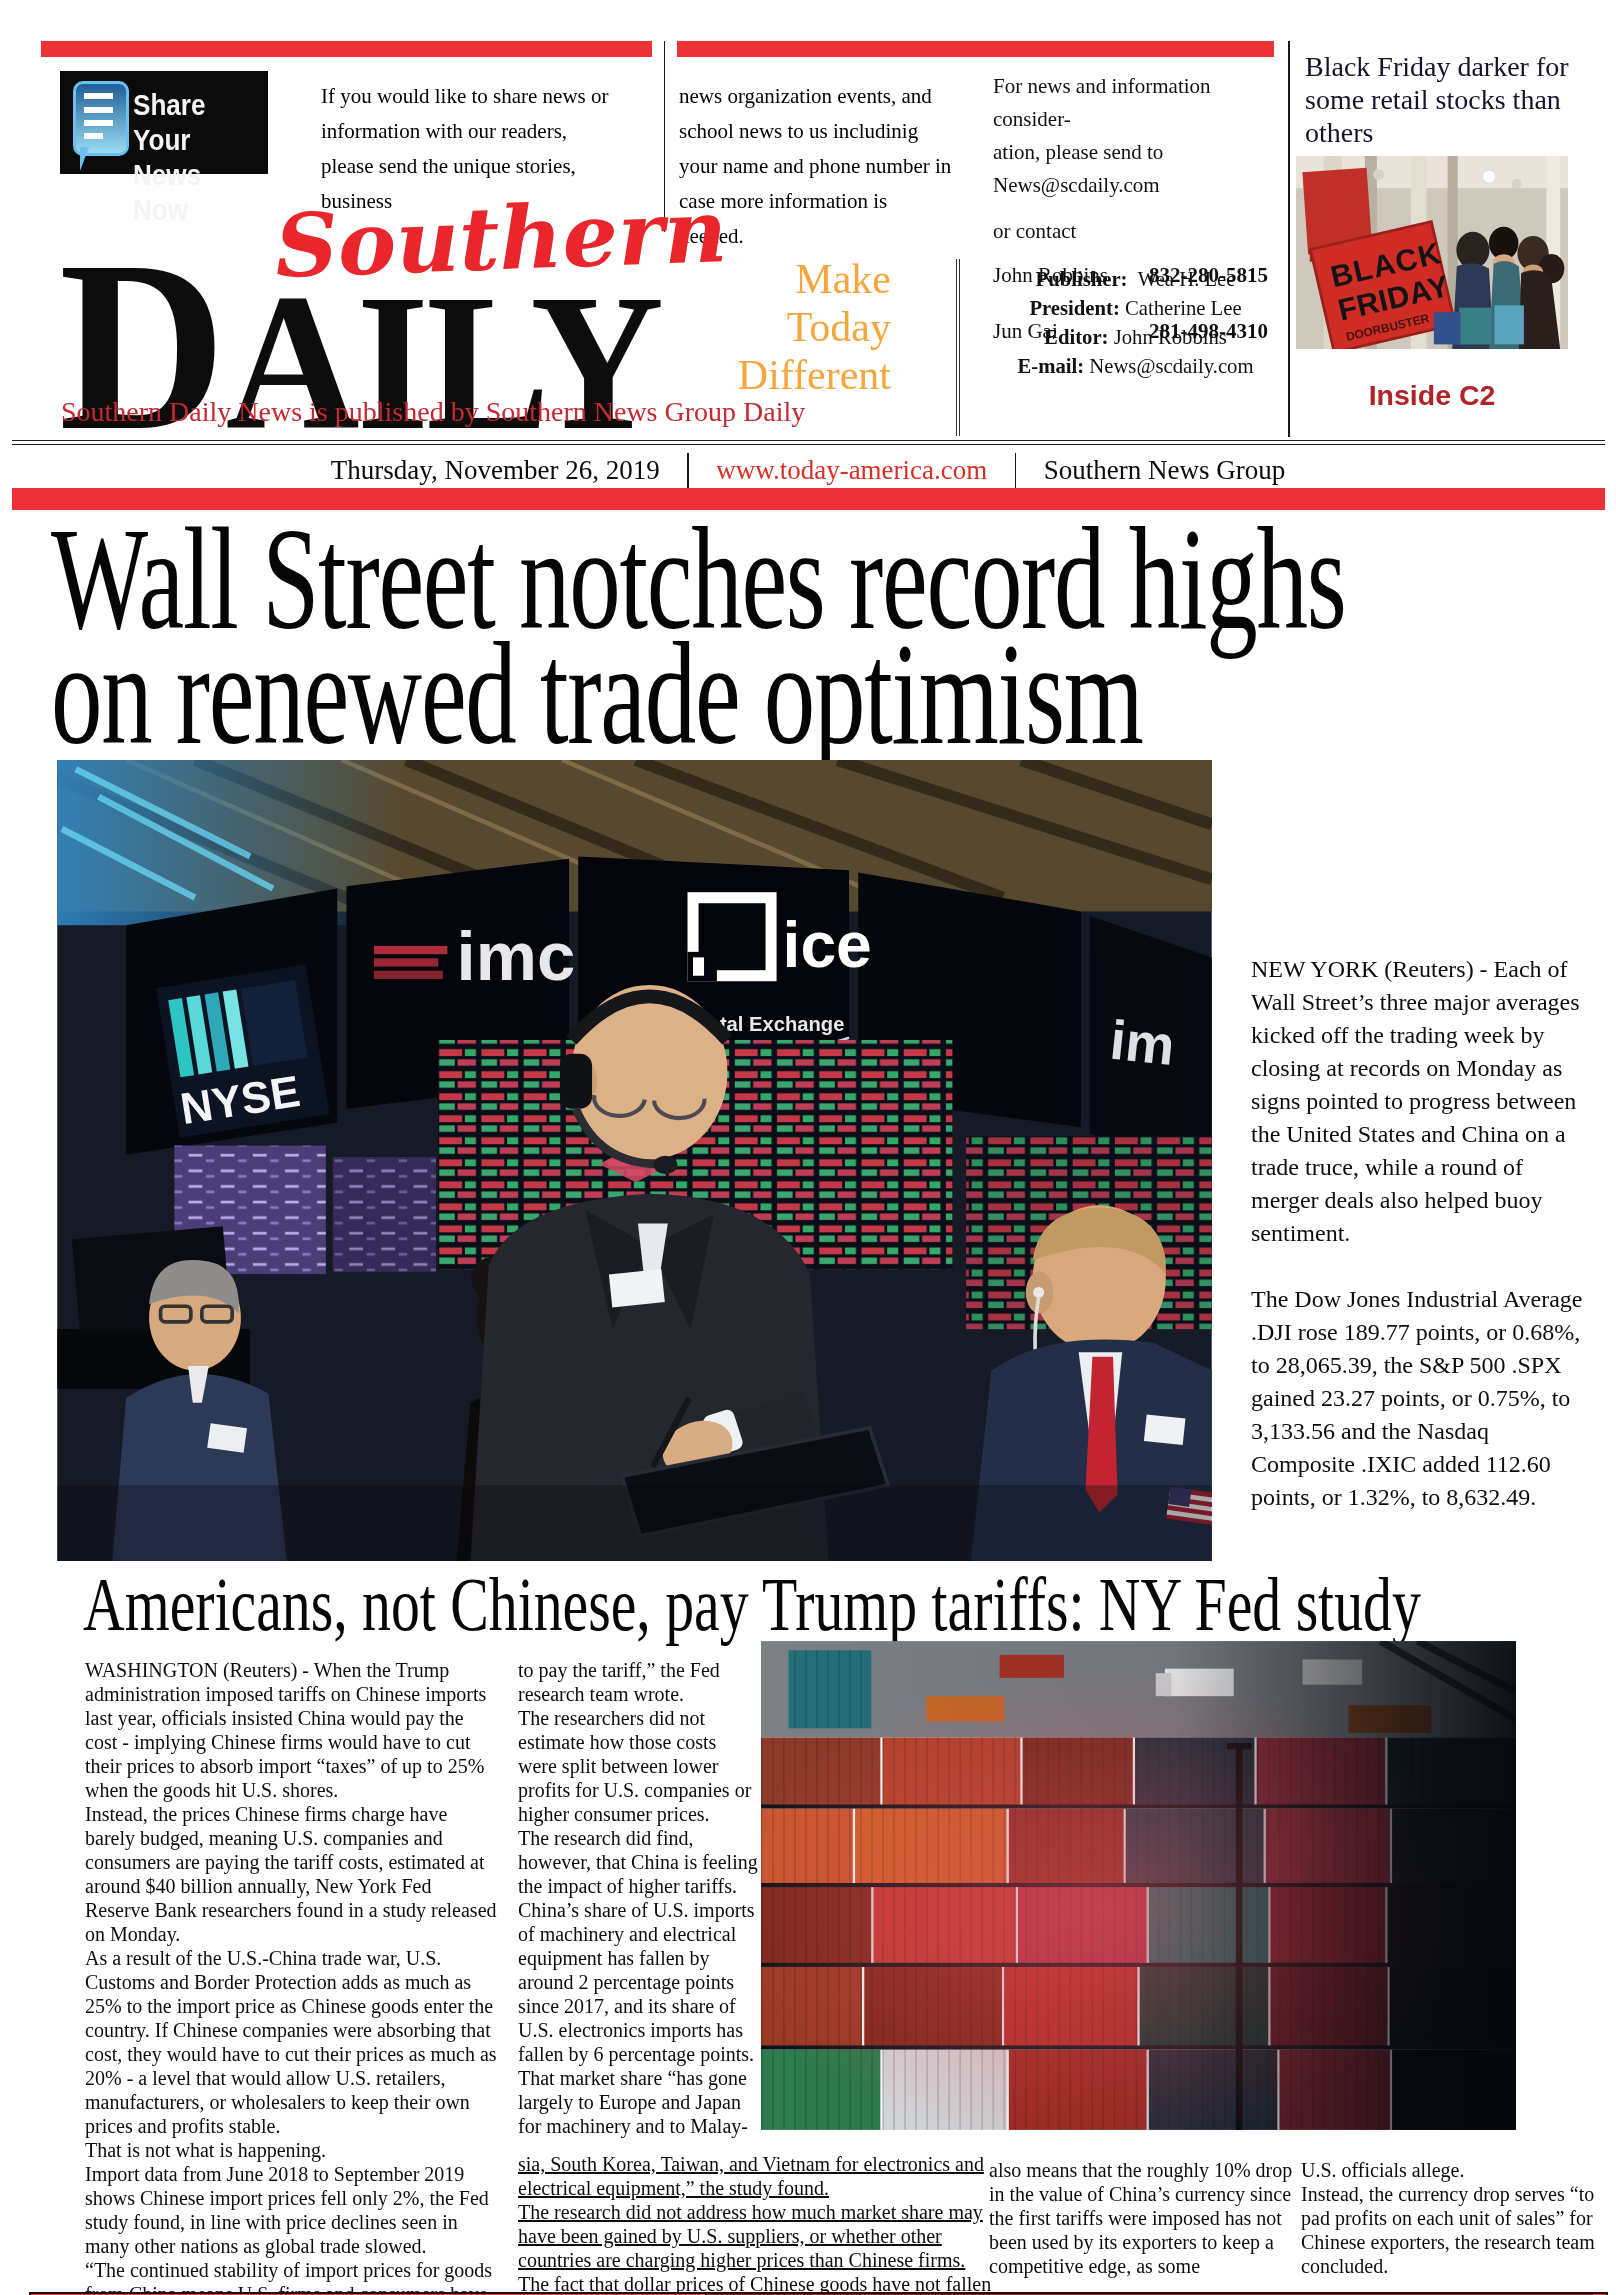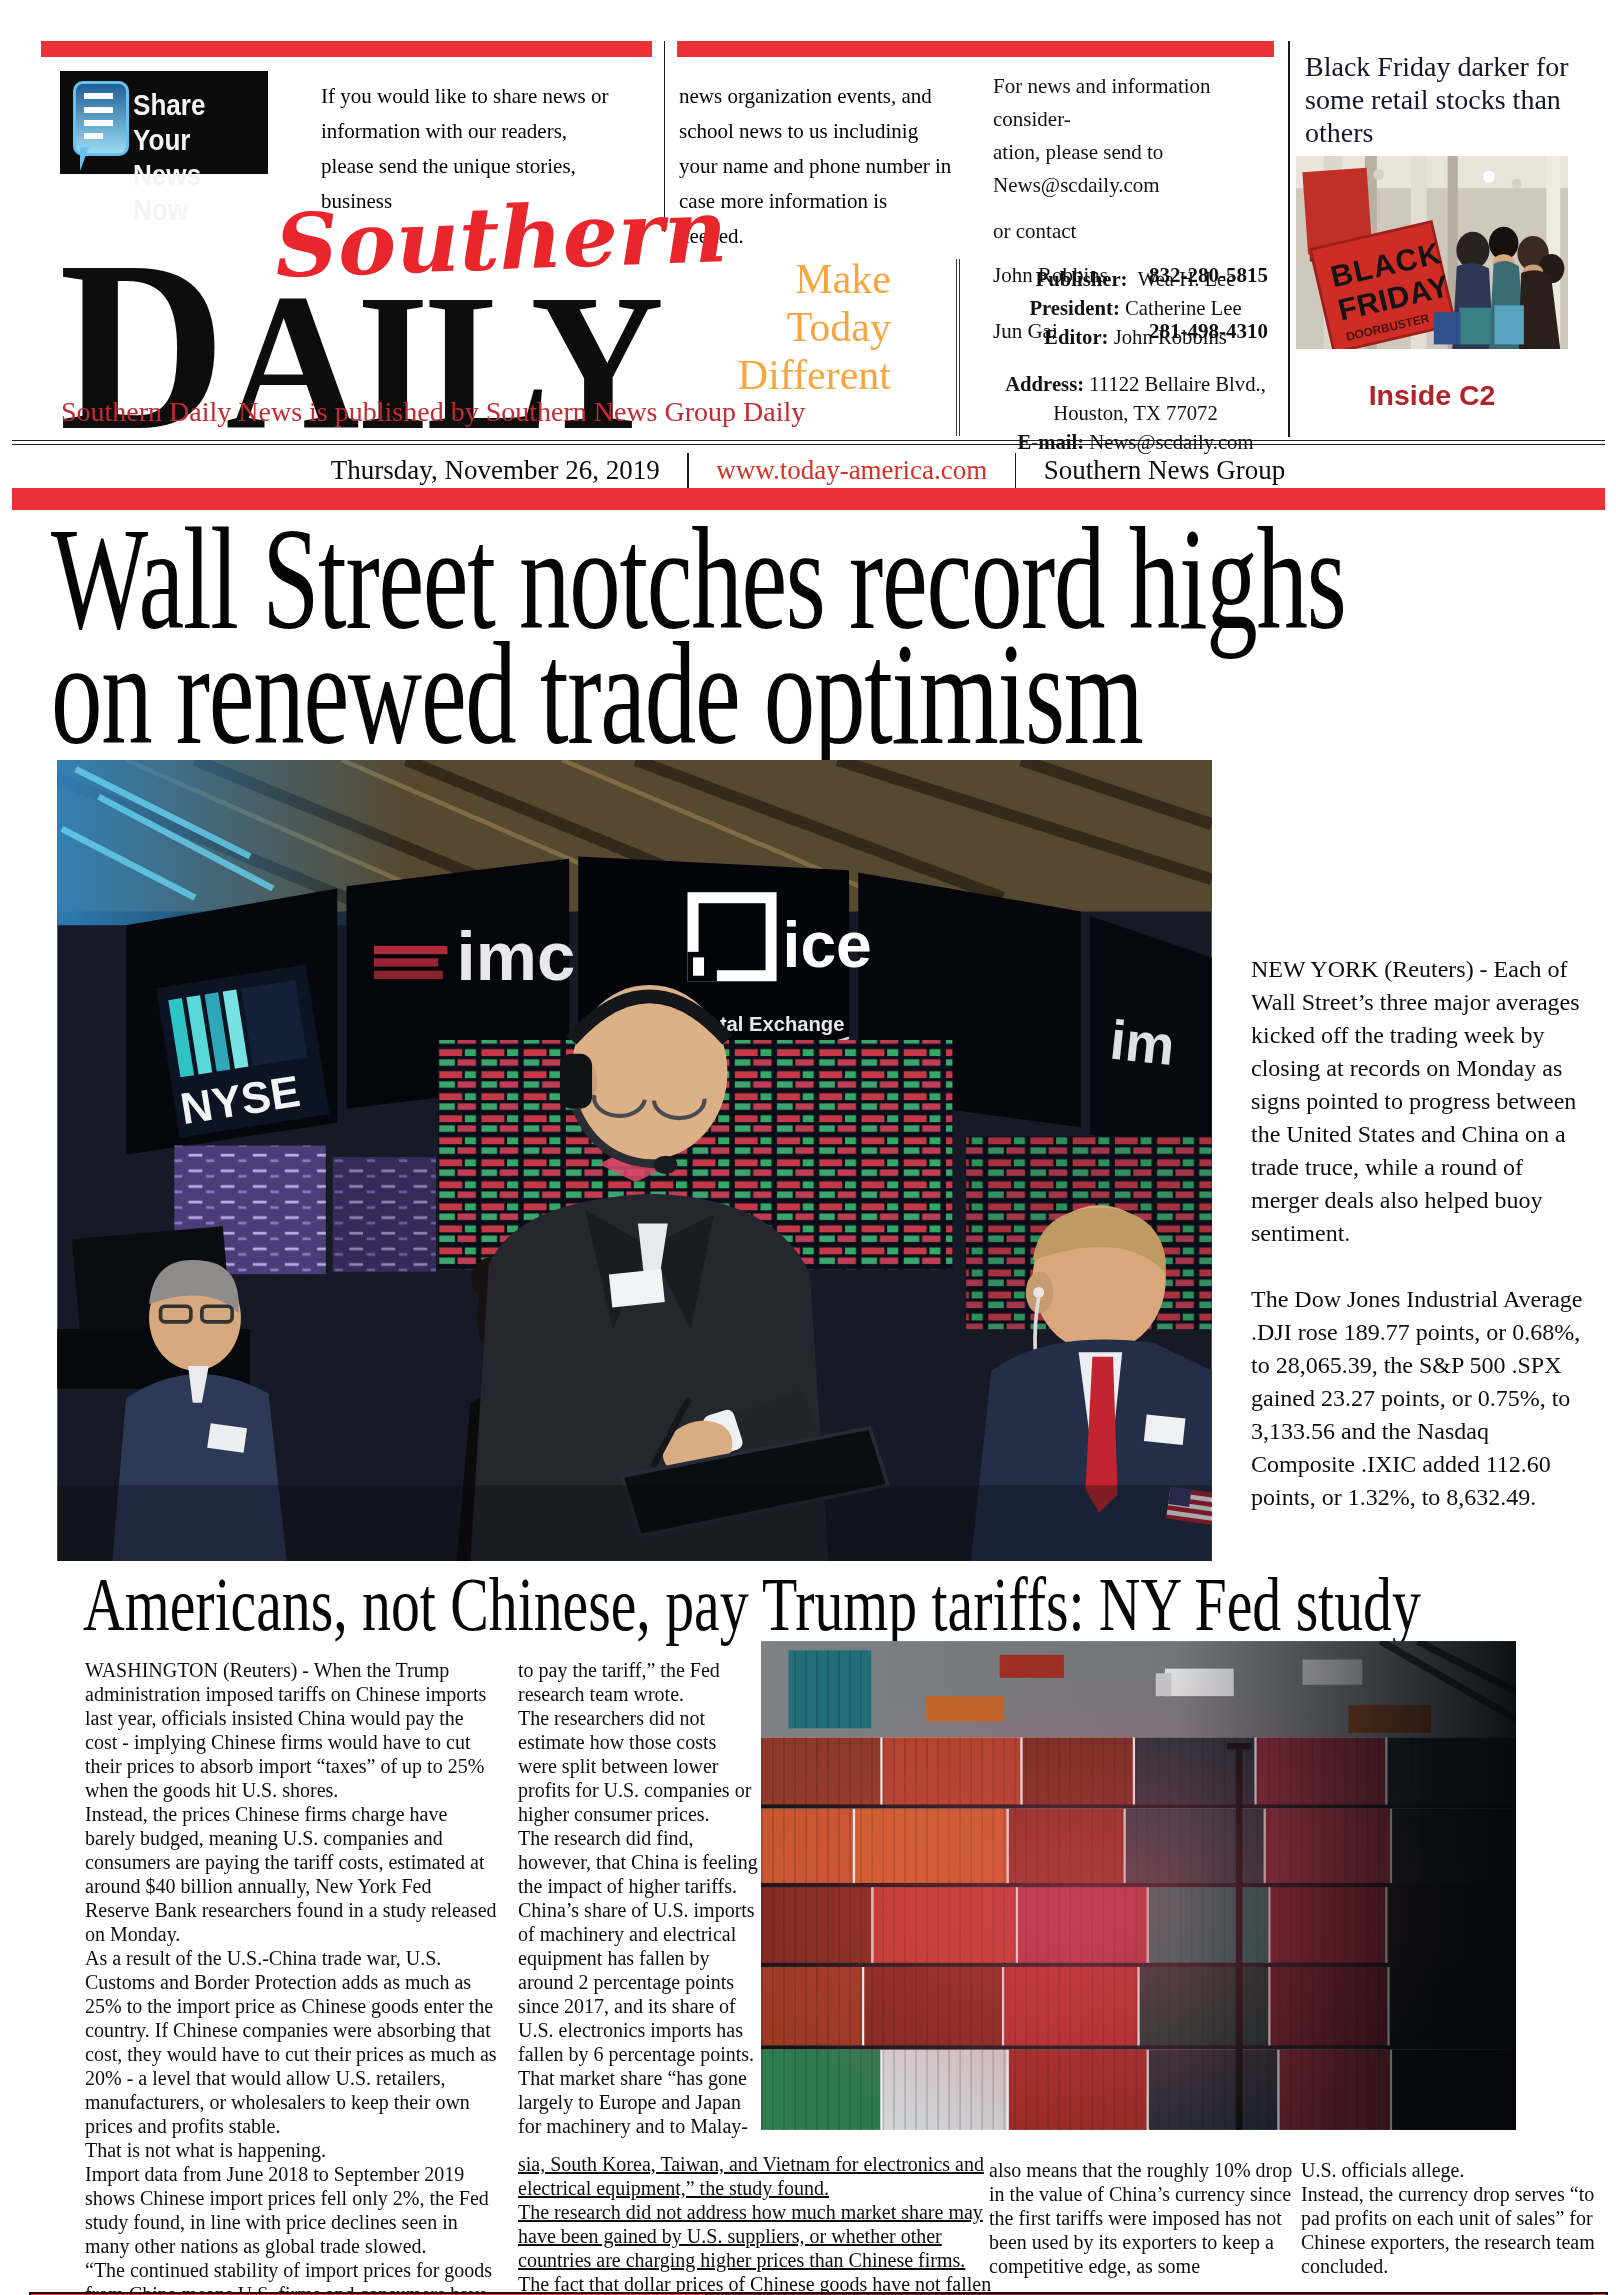--- a/index.html
+++ b/index.html
@@ -77,7 +77,6 @@
     <div class="publine"><b>Publisher:</b>&nbsp;&nbsp;<span>Wea H. Lee</span></div>
     <div class="publine"><b>President:</b>&nbsp;<span>Catherine Lee</span></div>
     <div class="publine"><b>Editor:</b>&nbsp;<span>John Robbins</span></div>
-    <div class="publine" style="margin-top:18.4px;"><b>Address:</b>&nbsp;<span>11122 Bellaire Blvd., Houston, TX 77072</span></div>
     <div class="publine"><b>E-mail:</b>&nbsp;<span>News@scdaily.com</span></div>
   </div>
 

